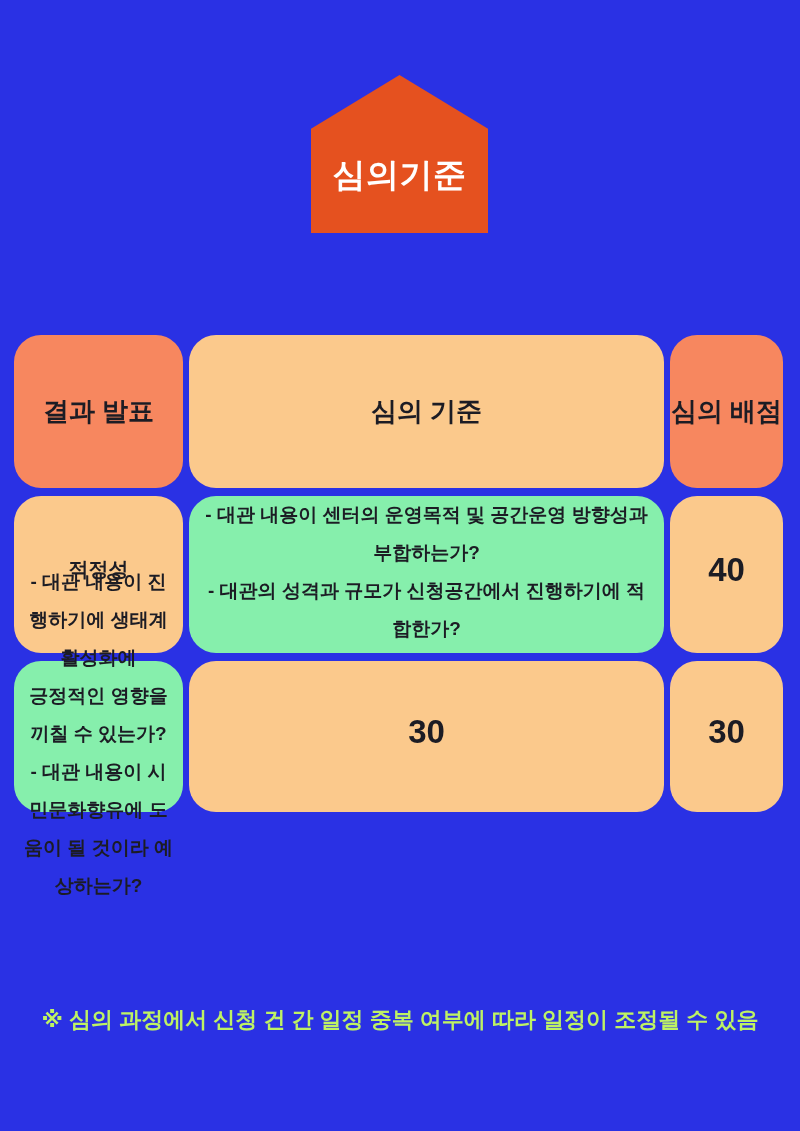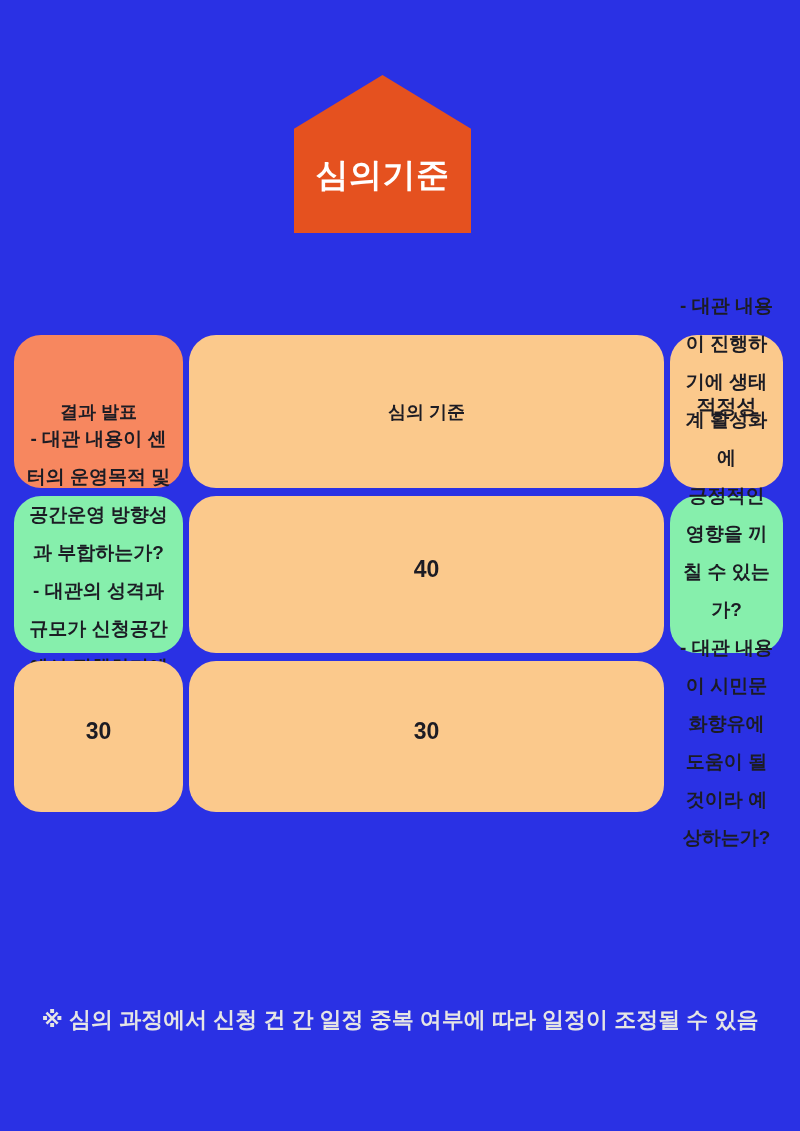--- a/index.html
+++ b/index.html
@@ -16,7 +16,7 @@
   
   .house-badge {
     position: absolute;
-    left: 294px;
+    left: 311px;
     top: 75px;
     width: 177px;
     height: 158px;

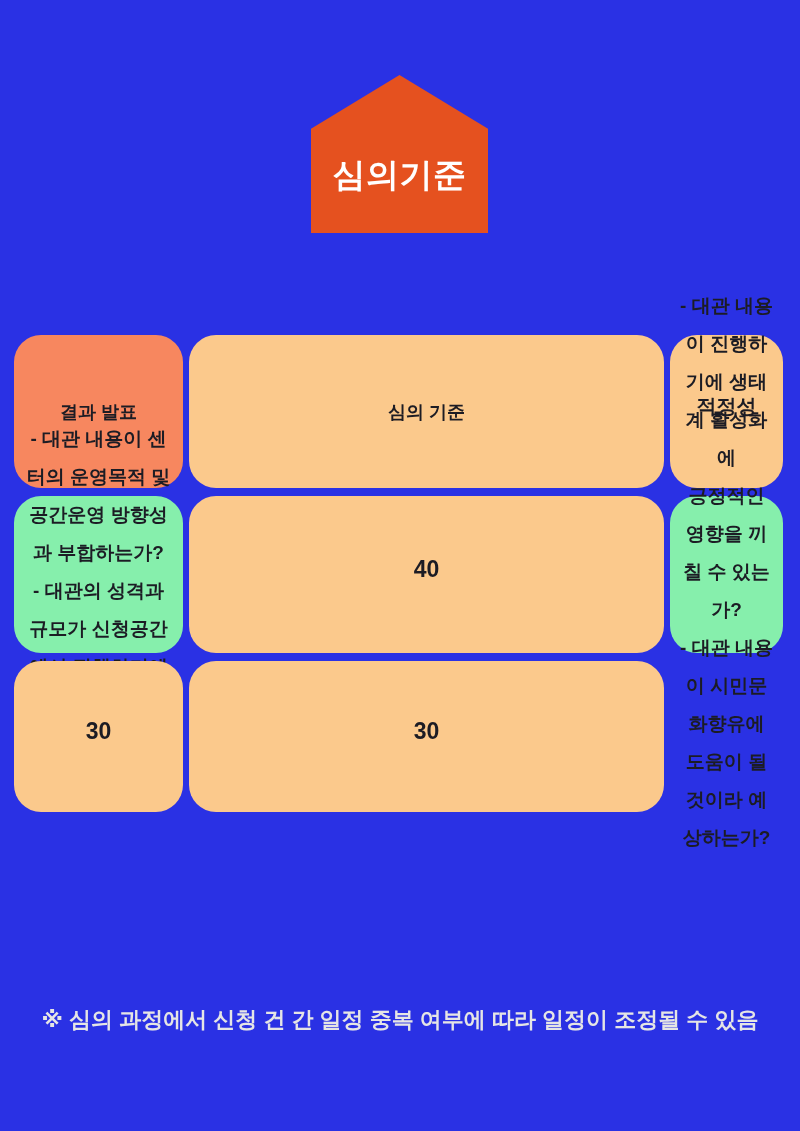--- a/index.html
+++ b/index.html
@@ -58,7 +58,7 @@
   .cell.white  { background: #86efac; }
 
   .header-cell {
-    font-size: 18px;
+    font-size: 26px;
     font-weight: bold;
     white-space: nowrap;
   }

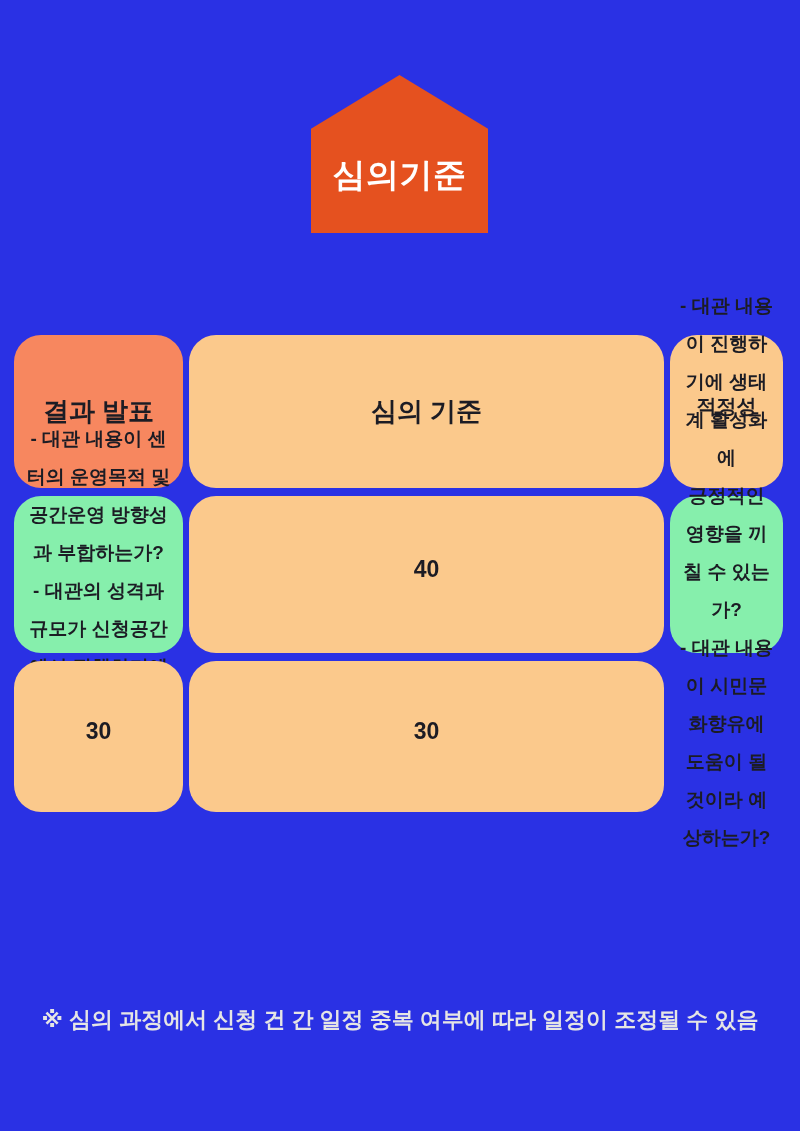--- a/index.html
+++ b/index.html
@@ -105,6 +105,7 @@
 
   <div class="cell salmon header-cell">결과 발표</div>
   <div class="cell peach header-cell">심의 기준</div>
+  <div class="cell salmon header-cell">심의 배점</div>
 
   <div class="cell peach category-cell">적정성</div>
   <div class="cell white criteria-cell">- 대관 내용이 센터의 운영목적 및 공간운영 방향성과 부합하는가?

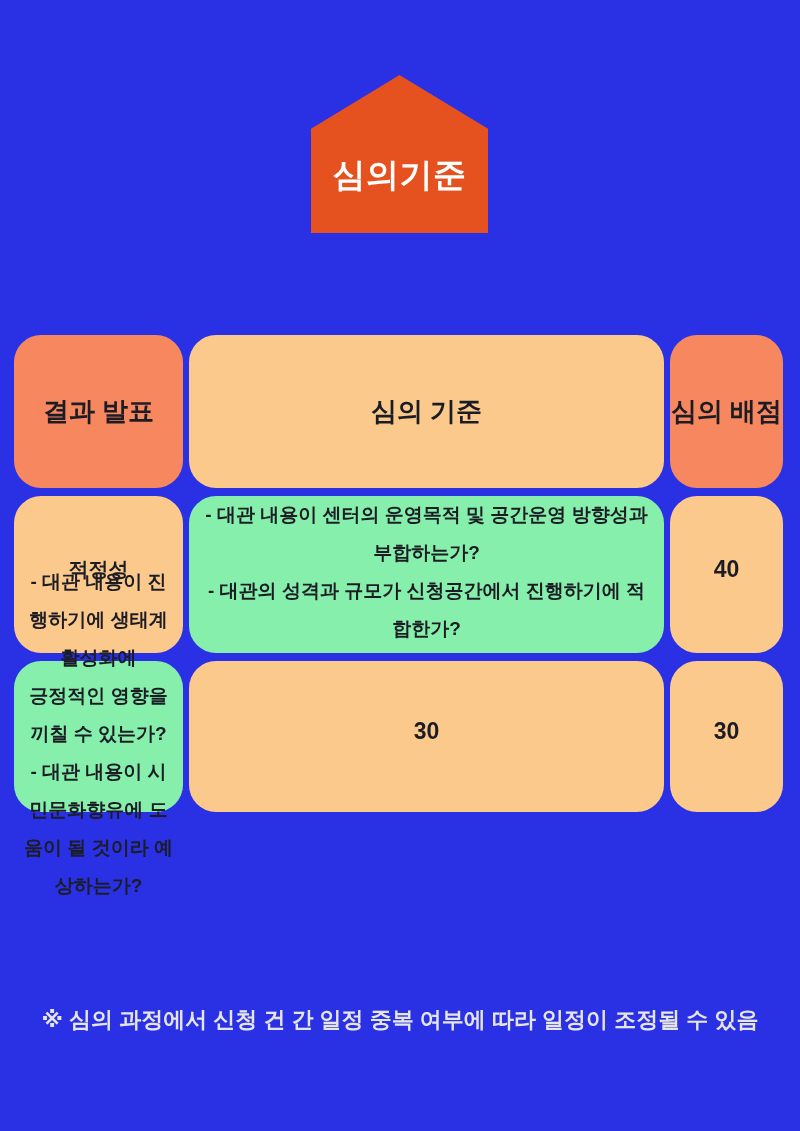--- a/index.html
+++ b/index.html
@@ -76,7 +76,7 @@
     padding: 0 10px 6px 10px;
   }
   .score-cell {
-    font-size: 23px;
+    font-size: 33px;
     font-weight: bold;
     padding-bottom: 10px;
   }

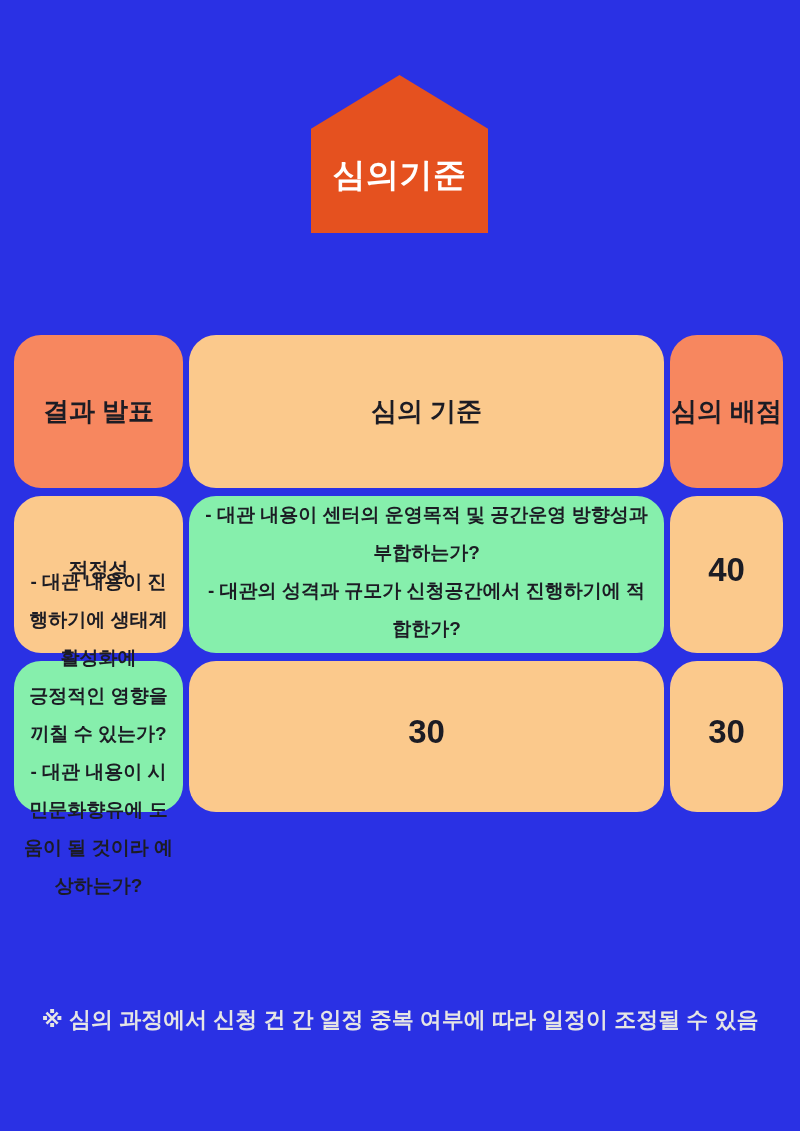--- a/index.html
+++ b/index.html
@@ -88,7 +88,7 @@
     top: 1005px;
     width: 800px;
     text-align: center;
-    color: #e5e5e5;
+    color: #bef264;
     font-size: 22px;
     font-weight: bold;
     white-space: nowrap;

